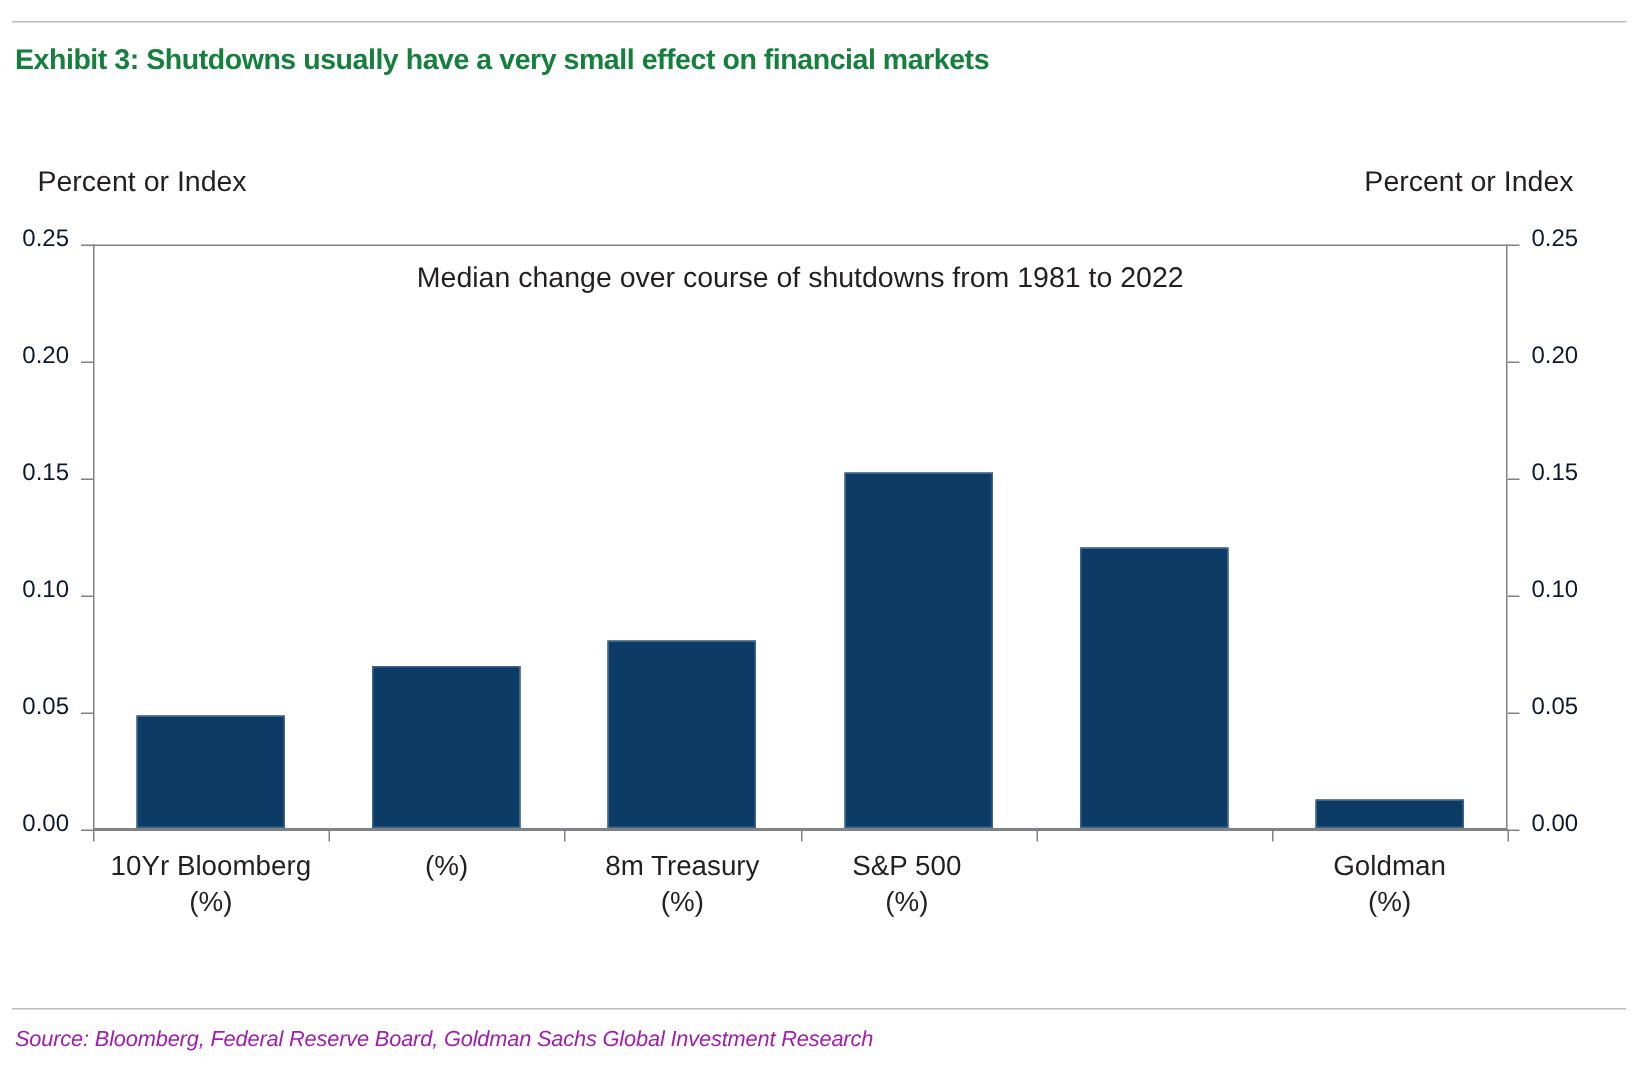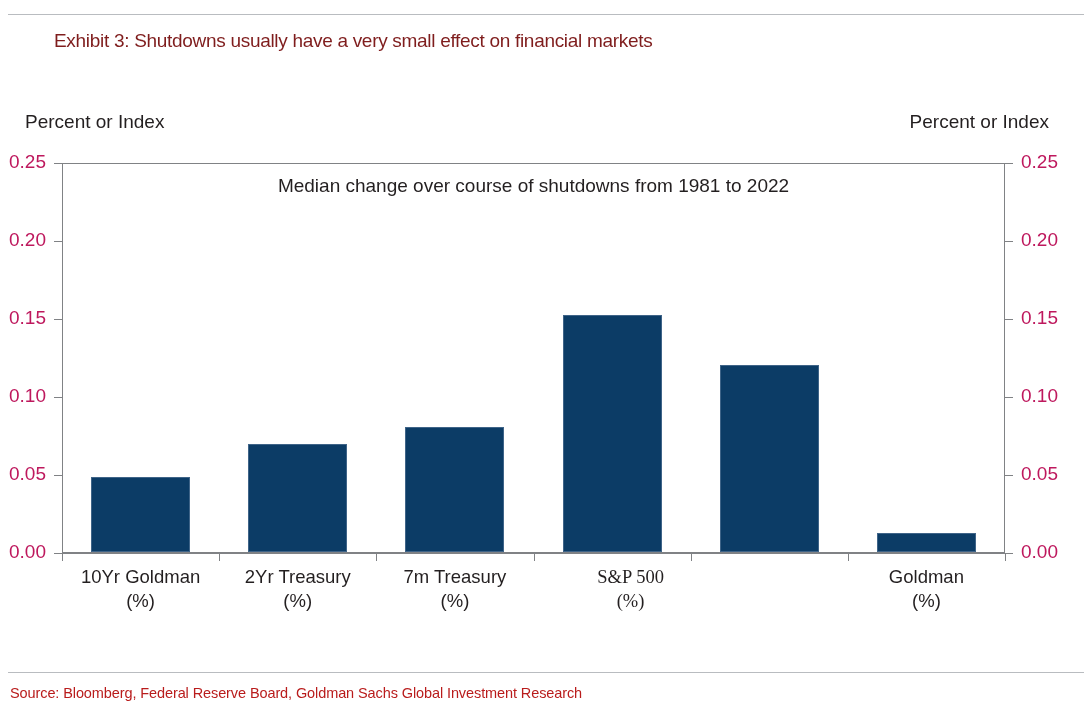--- a/index.html
+++ b/index.html
@@ -38,11 +38,10 @@
     top: 30px;
     font-family: "Liberation Sans", sans-serif;
     font-size: 19px;
-    font-weight: normal;
+    font-weight: bold;
     letter-spacing: -0.3px;
-    color: #7f1d1d;
-    white-space: nowrap;
-    margin-left: 44px;
+    color: #15803d;
+    white-space: nowrap;
   }
 
   

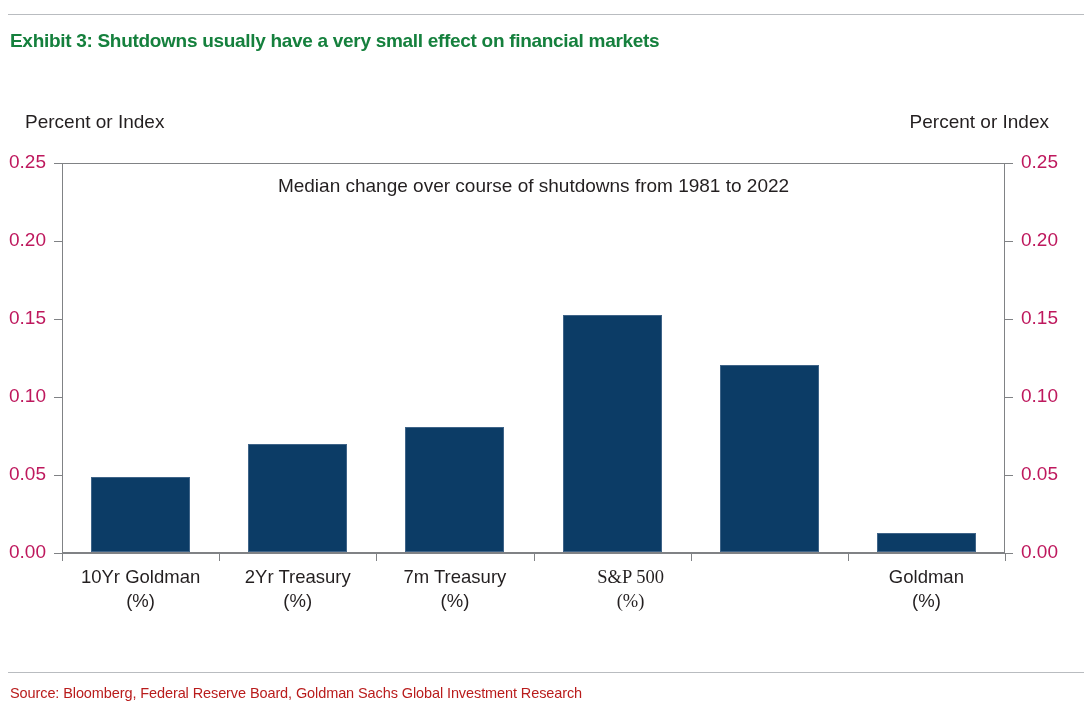--- a/index.html
+++ b/index.html
@@ -89,8 +89,8 @@
 
   .ytick-label {
     position: absolute;
-    font-size: 19px;
-    color: #be185d;
+    font-size: 16px;
+    color: #0f172a;
     white-space: nowrap;
   }
   .ytick-label.left  { right: 100%; margin-right: 16px; text-align: right; }

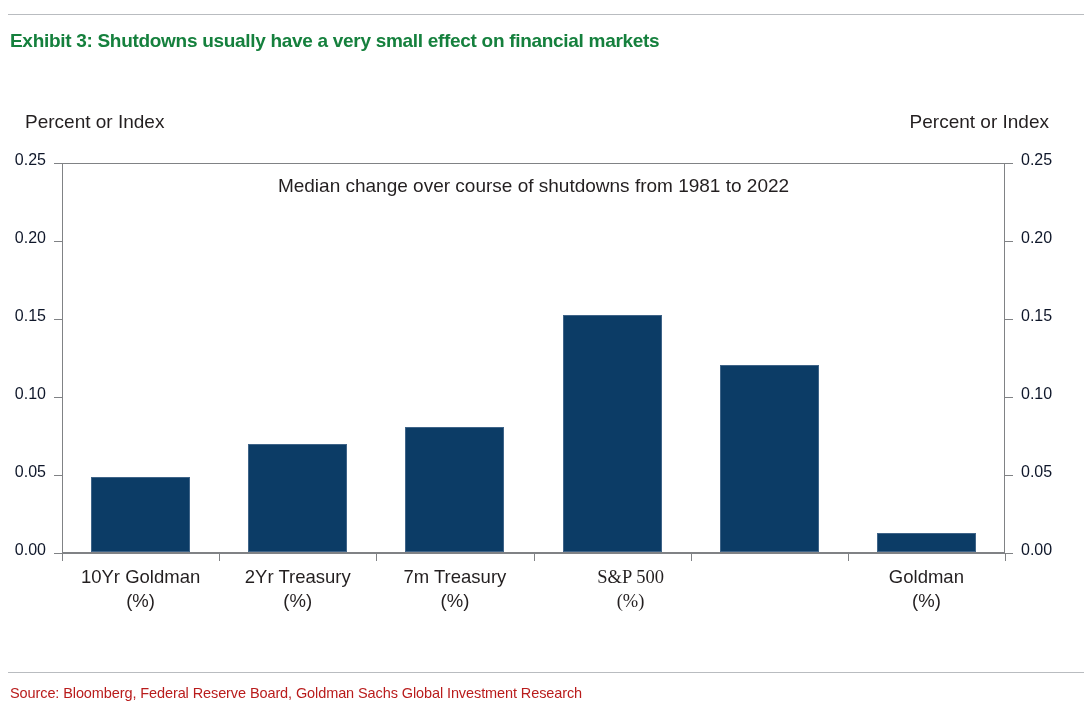--- a/index.html
+++ b/index.html
@@ -229,7 +229,7 @@
 
   <div class="xlabels" id="xlabels">
       <div class="xlabel" style="left: 0px; width: 157.167px;">
-        <div>10Yr Goldman</div>
+        <div>10Yr Bloomberg</div>
         <div>(%)</div>
       </div>
       <div class="xlabel" style="left: 157.167px; width: 157.167px;">

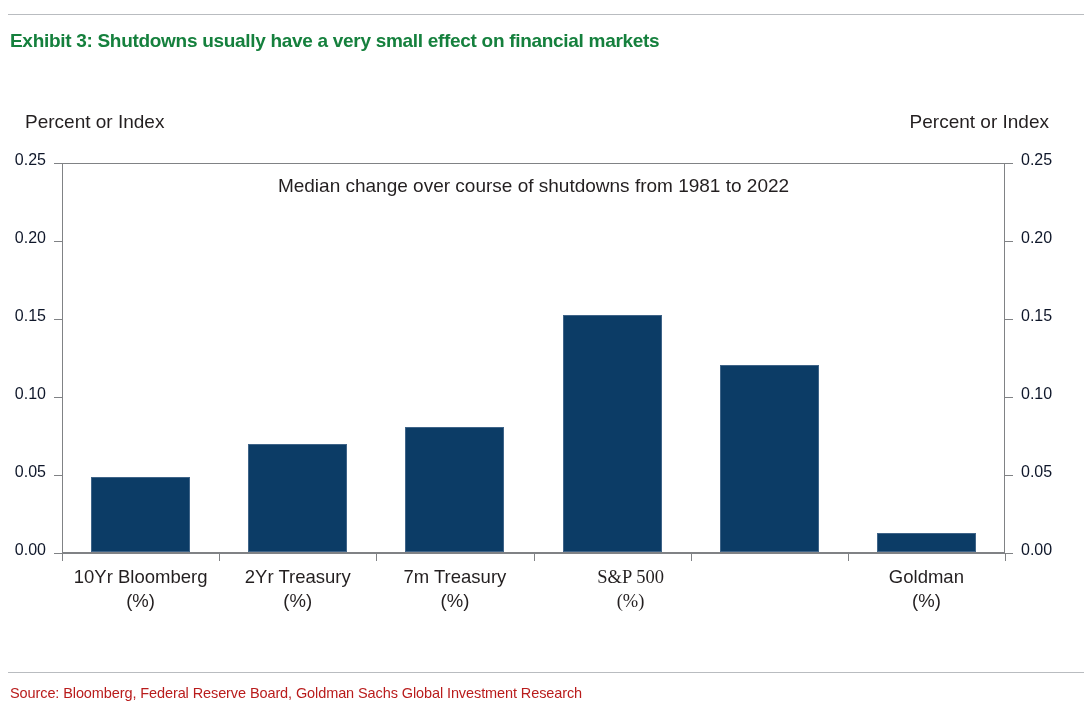--- a/index.html
+++ b/index.html
@@ -233,7 +233,6 @@
         <div>(%)</div>
       </div>
       <div class="xlabel" style="left: 157.167px; width: 157.167px;">
-        <div>2Yr Treasury</div>
         <div>(%)</div>
       </div>
       <div class="xlabel" style="left: 314.333px; width: 157.167px;">

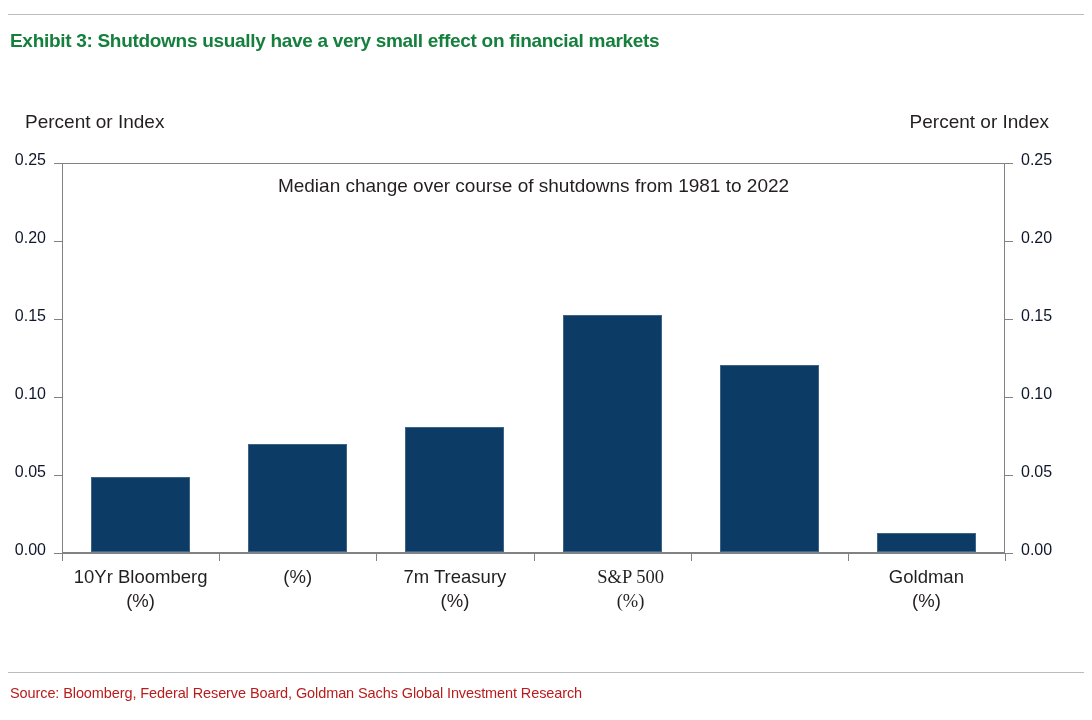--- a/index.html
+++ b/index.html
@@ -236,7 +236,7 @@
         <div>(%)</div>
       </div>
       <div class="xlabel" style="left: 314.333px; width: 157.167px;">
-        <div>7m Treasury</div>
+        <div>8m Treasury</div>
         <div>(%)</div>
       </div>
       <div class="xlabel" style="left: 490px; width: 157.167px; font-family: Liberation Serif, serif;">

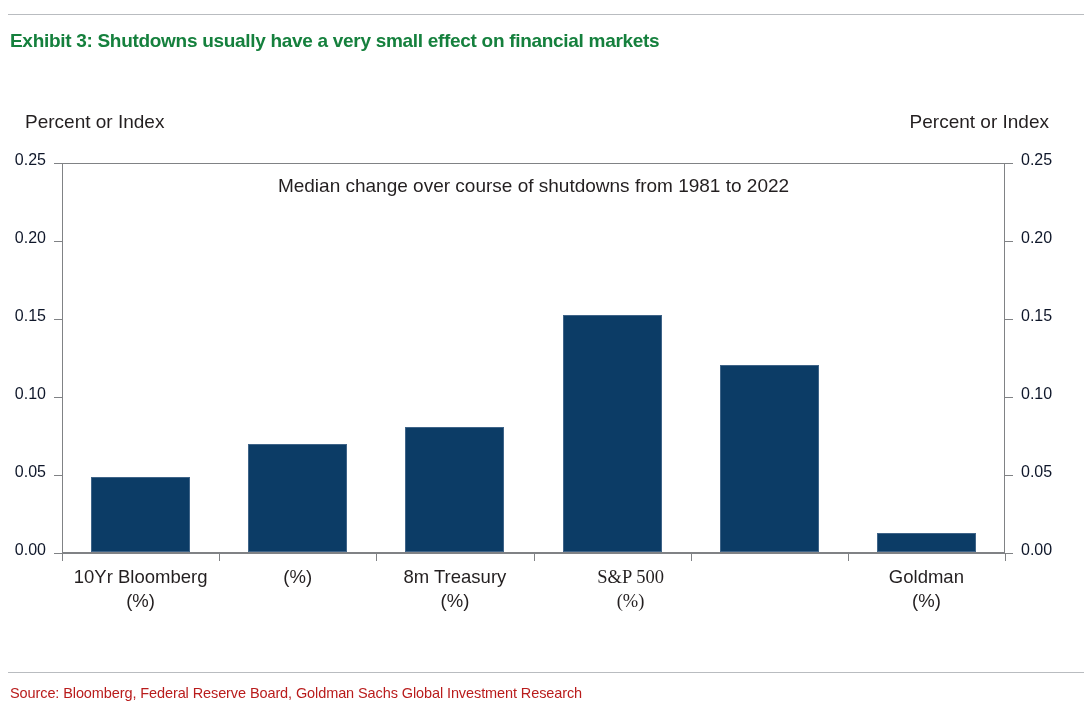--- a/index.html
+++ b/index.html
@@ -239,7 +239,7 @@
         <div>8m Treasury</div>
         <div>(%)</div>
       </div>
-      <div class="xlabel" style="left: 490px; width: 157.167px; font-family: Liberation Serif, serif;">
+      <div class="xlabel" style="left: 464px; width: 157.167px;">
         <div>S&amp;P 500</div>
         <div>(%)</div>
       </div>

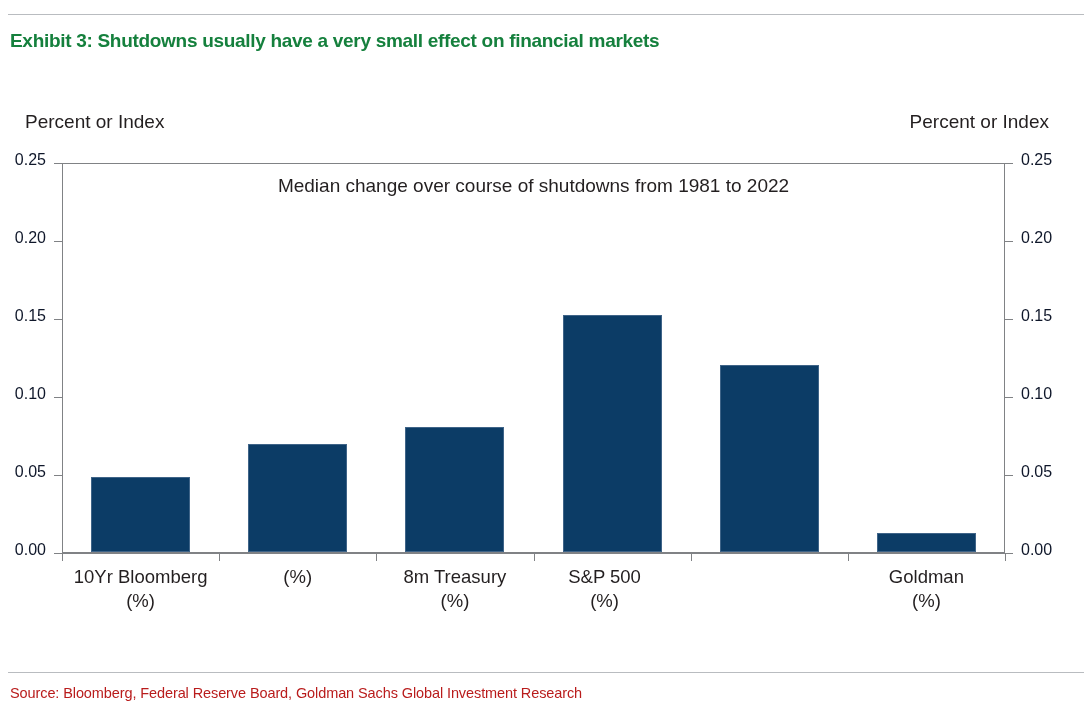--- a/index.html
+++ b/index.html
@@ -156,9 +156,10 @@
     left: 10px;
     top: 685px;
     font-size: 14.5px;
-    color: #b91c1c;
+    color: #a21caf;
     letter-spacing: -0.1px;
     white-space: nowrap;
+    font-style: italic;
   }
 </style>
 </head>

